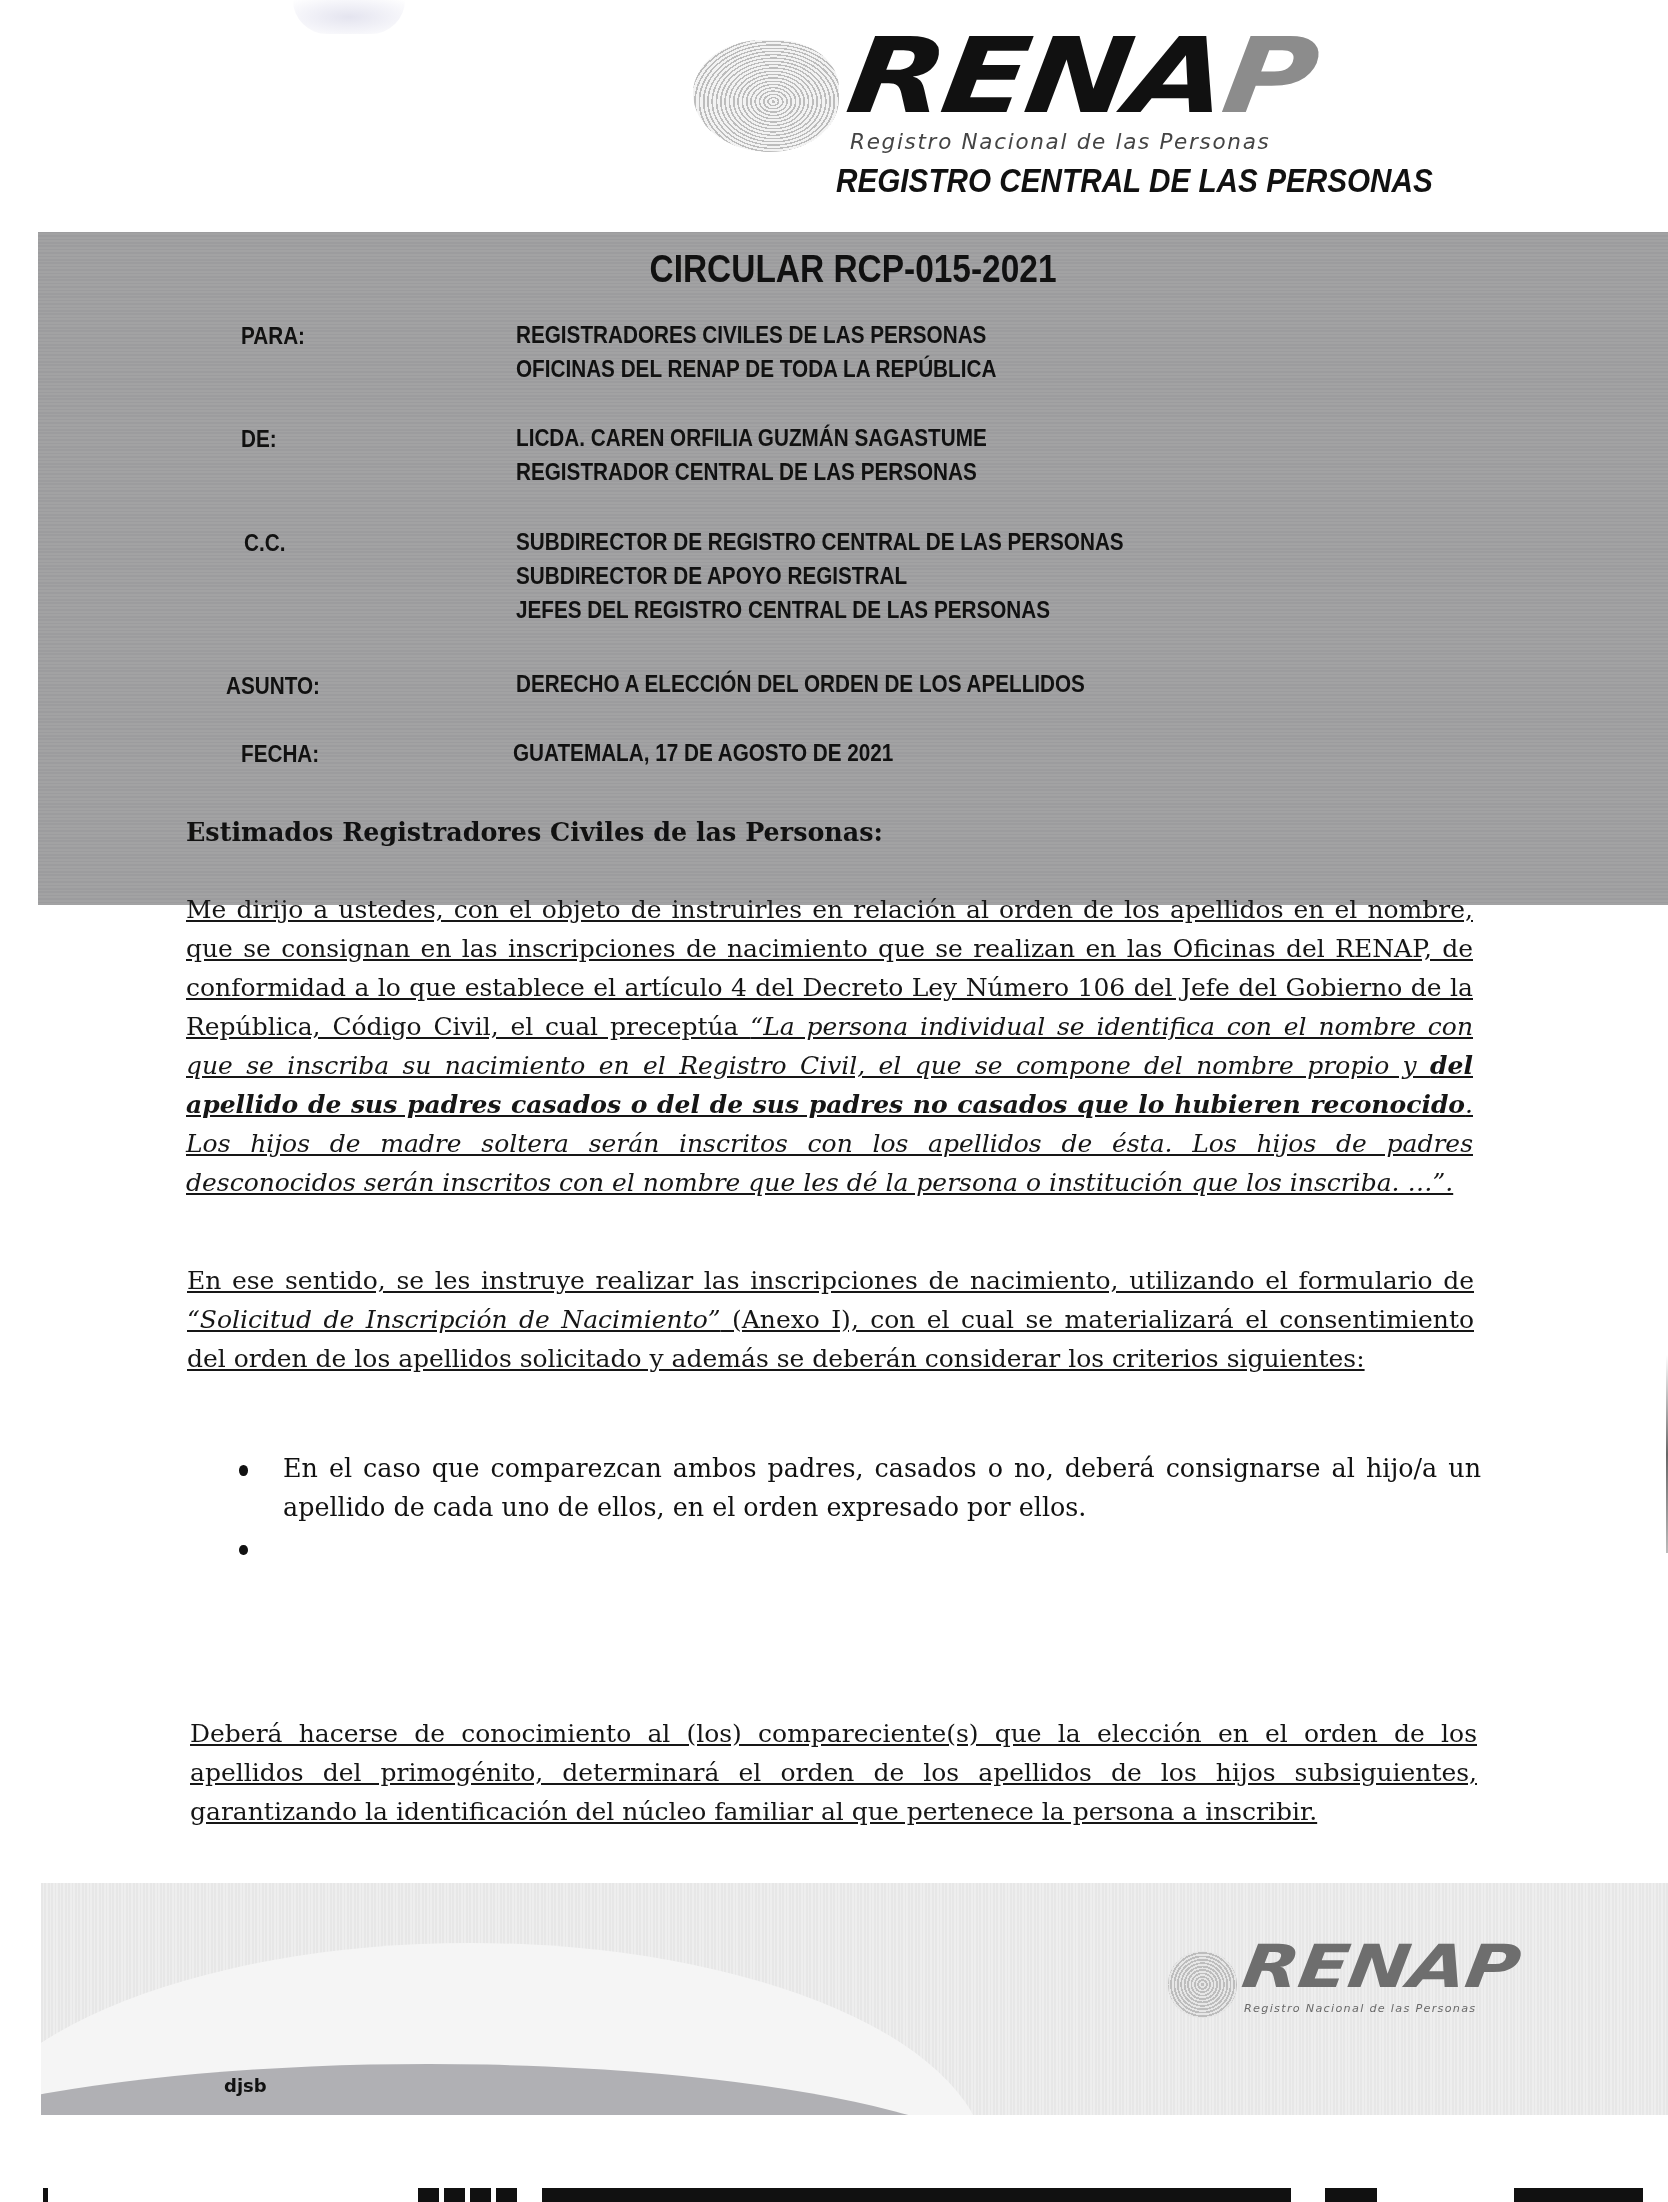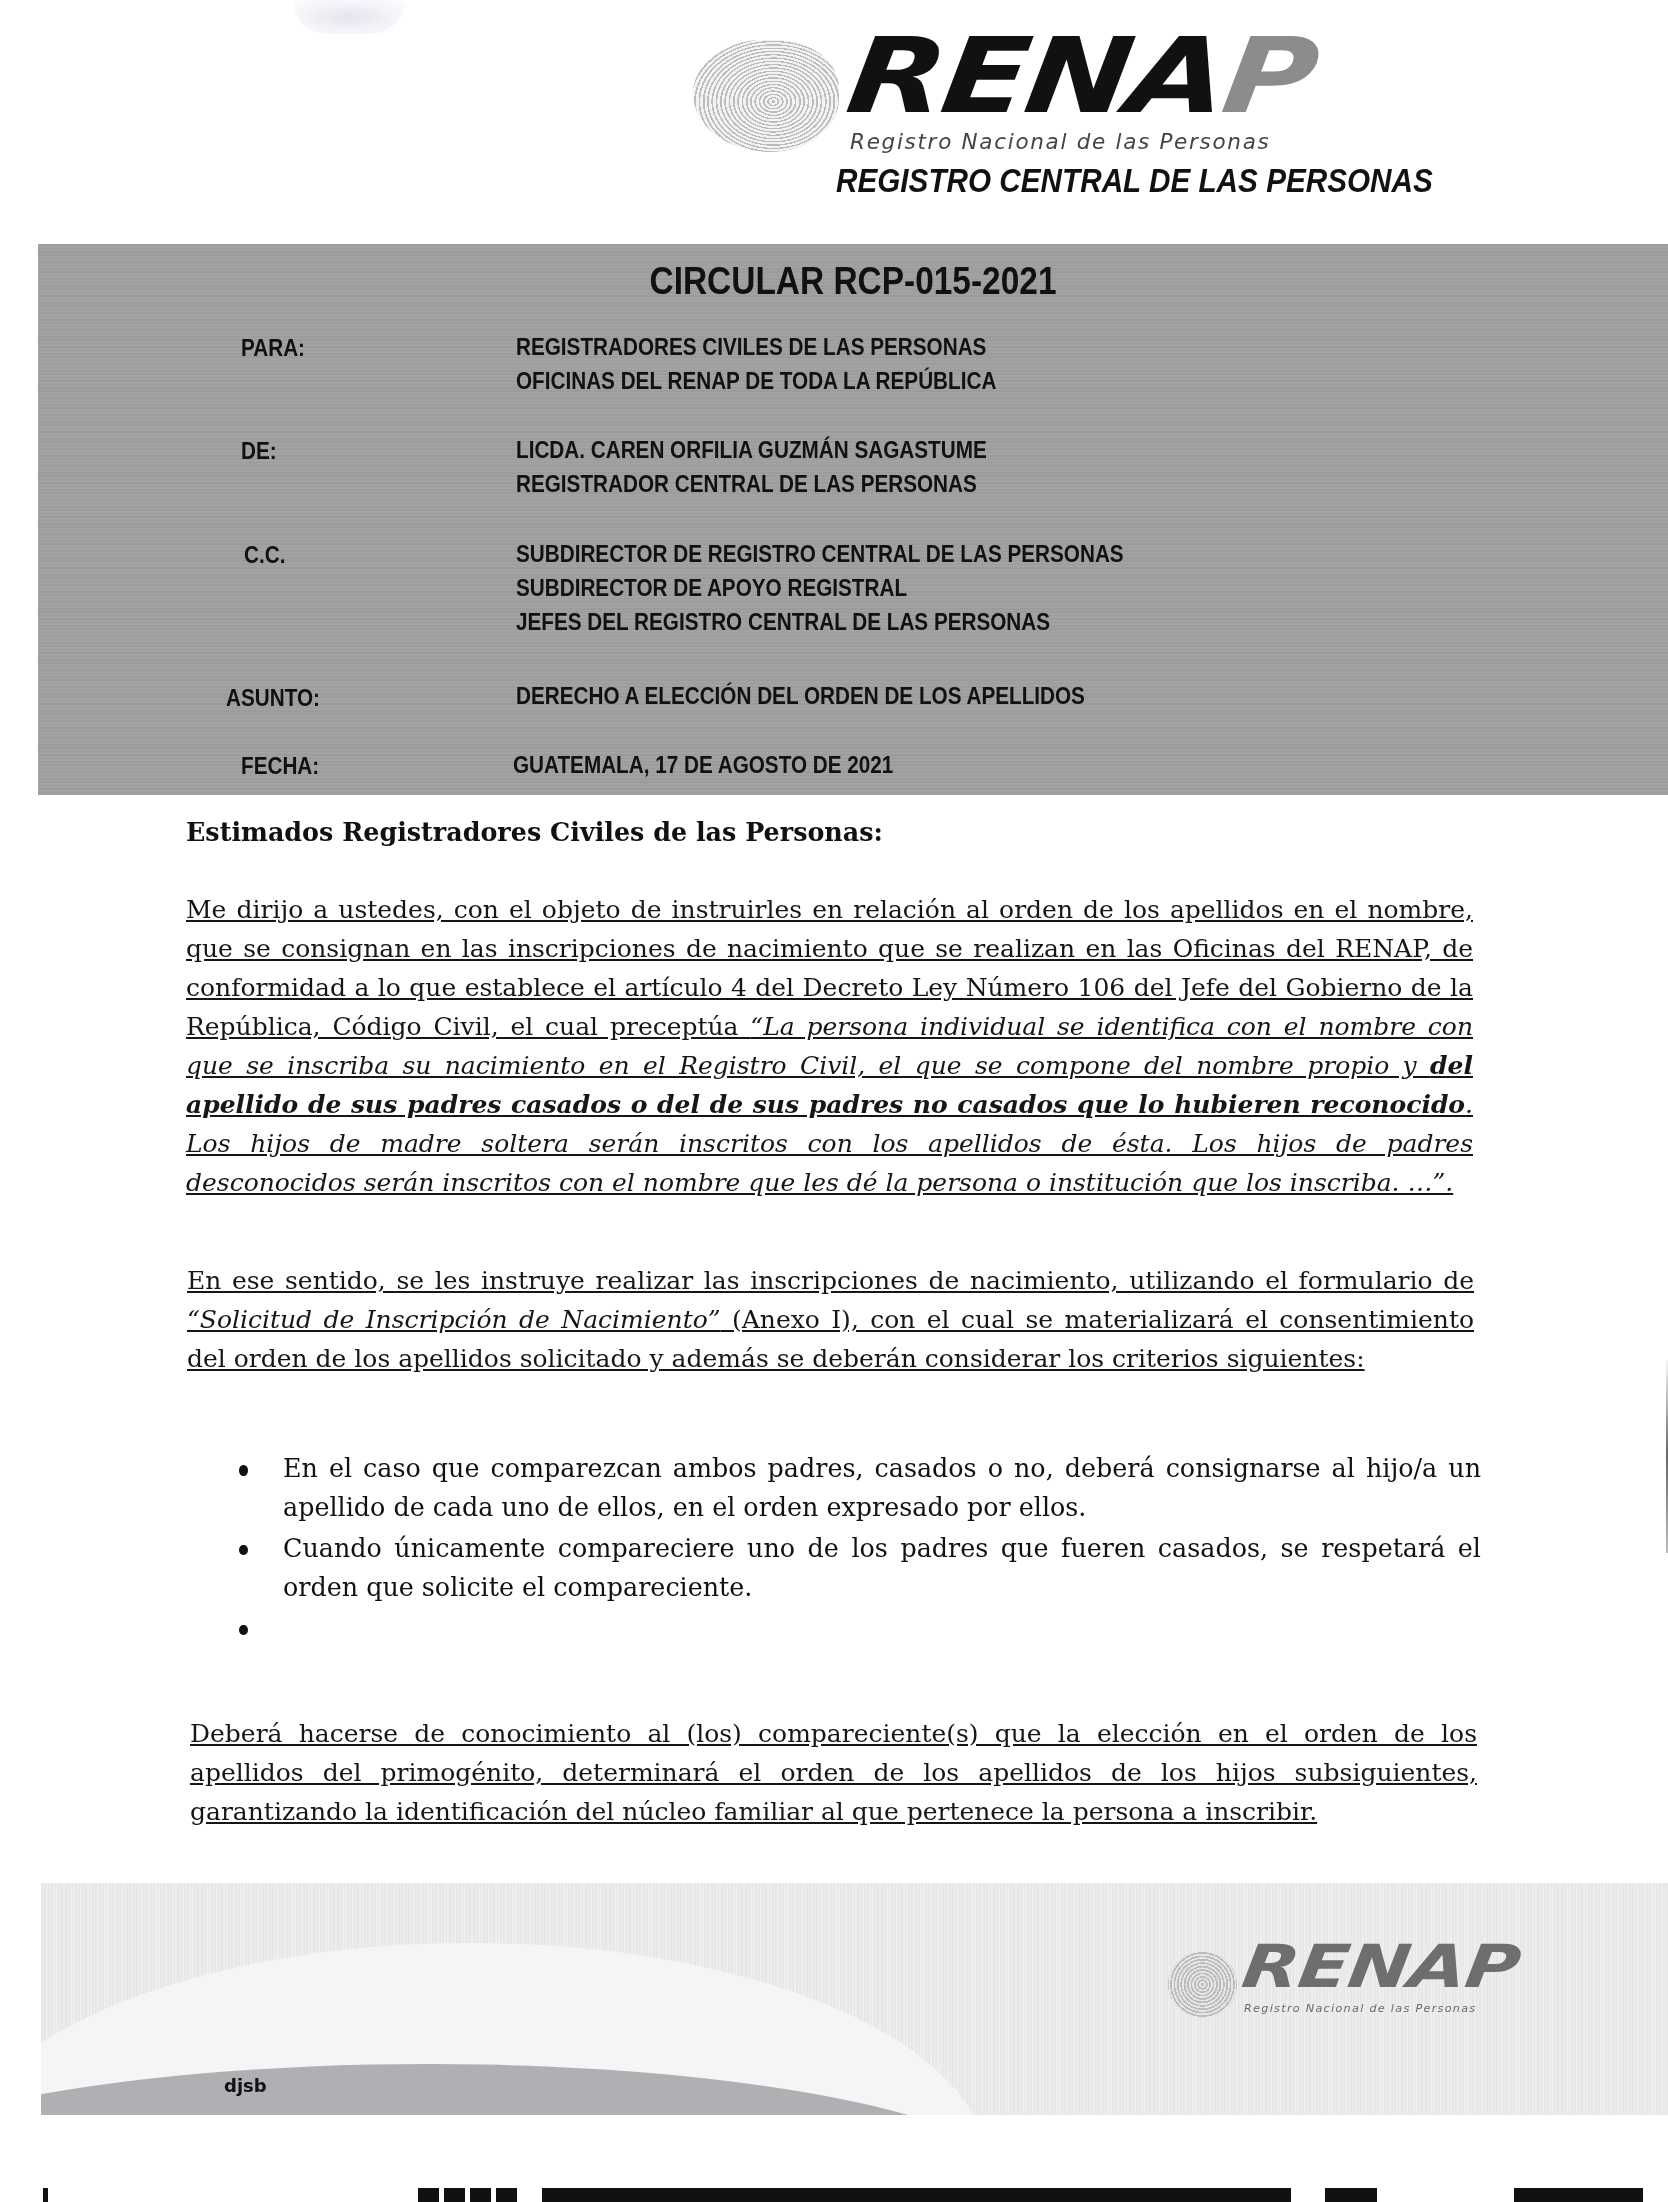--- a/index.html
+++ b/index.html
@@ -26,7 +26,7 @@
     font-size: 33px; color: #111; transform: scaleX(0.9); transform-origin: left top; }
 
   
-  .memo { left: 38px; top: 244px; width: 1630px; height: 551px;
+  .memo { left: 38px; top: 232px; width: 1630px; height: 673px;
     background: repeating-linear-gradient(0deg, #a2a2a3 0 1.7px, #9c9c9e 1.7px 3.4px); }
   .memo-title { left: 0; width: 1630px; top: 15.5px; text-align: center; font-family: "Liberation Sans", sans-serif;
     font-weight: bold; font-size: 38px; color: #111; transform: scaleX(0.88); }

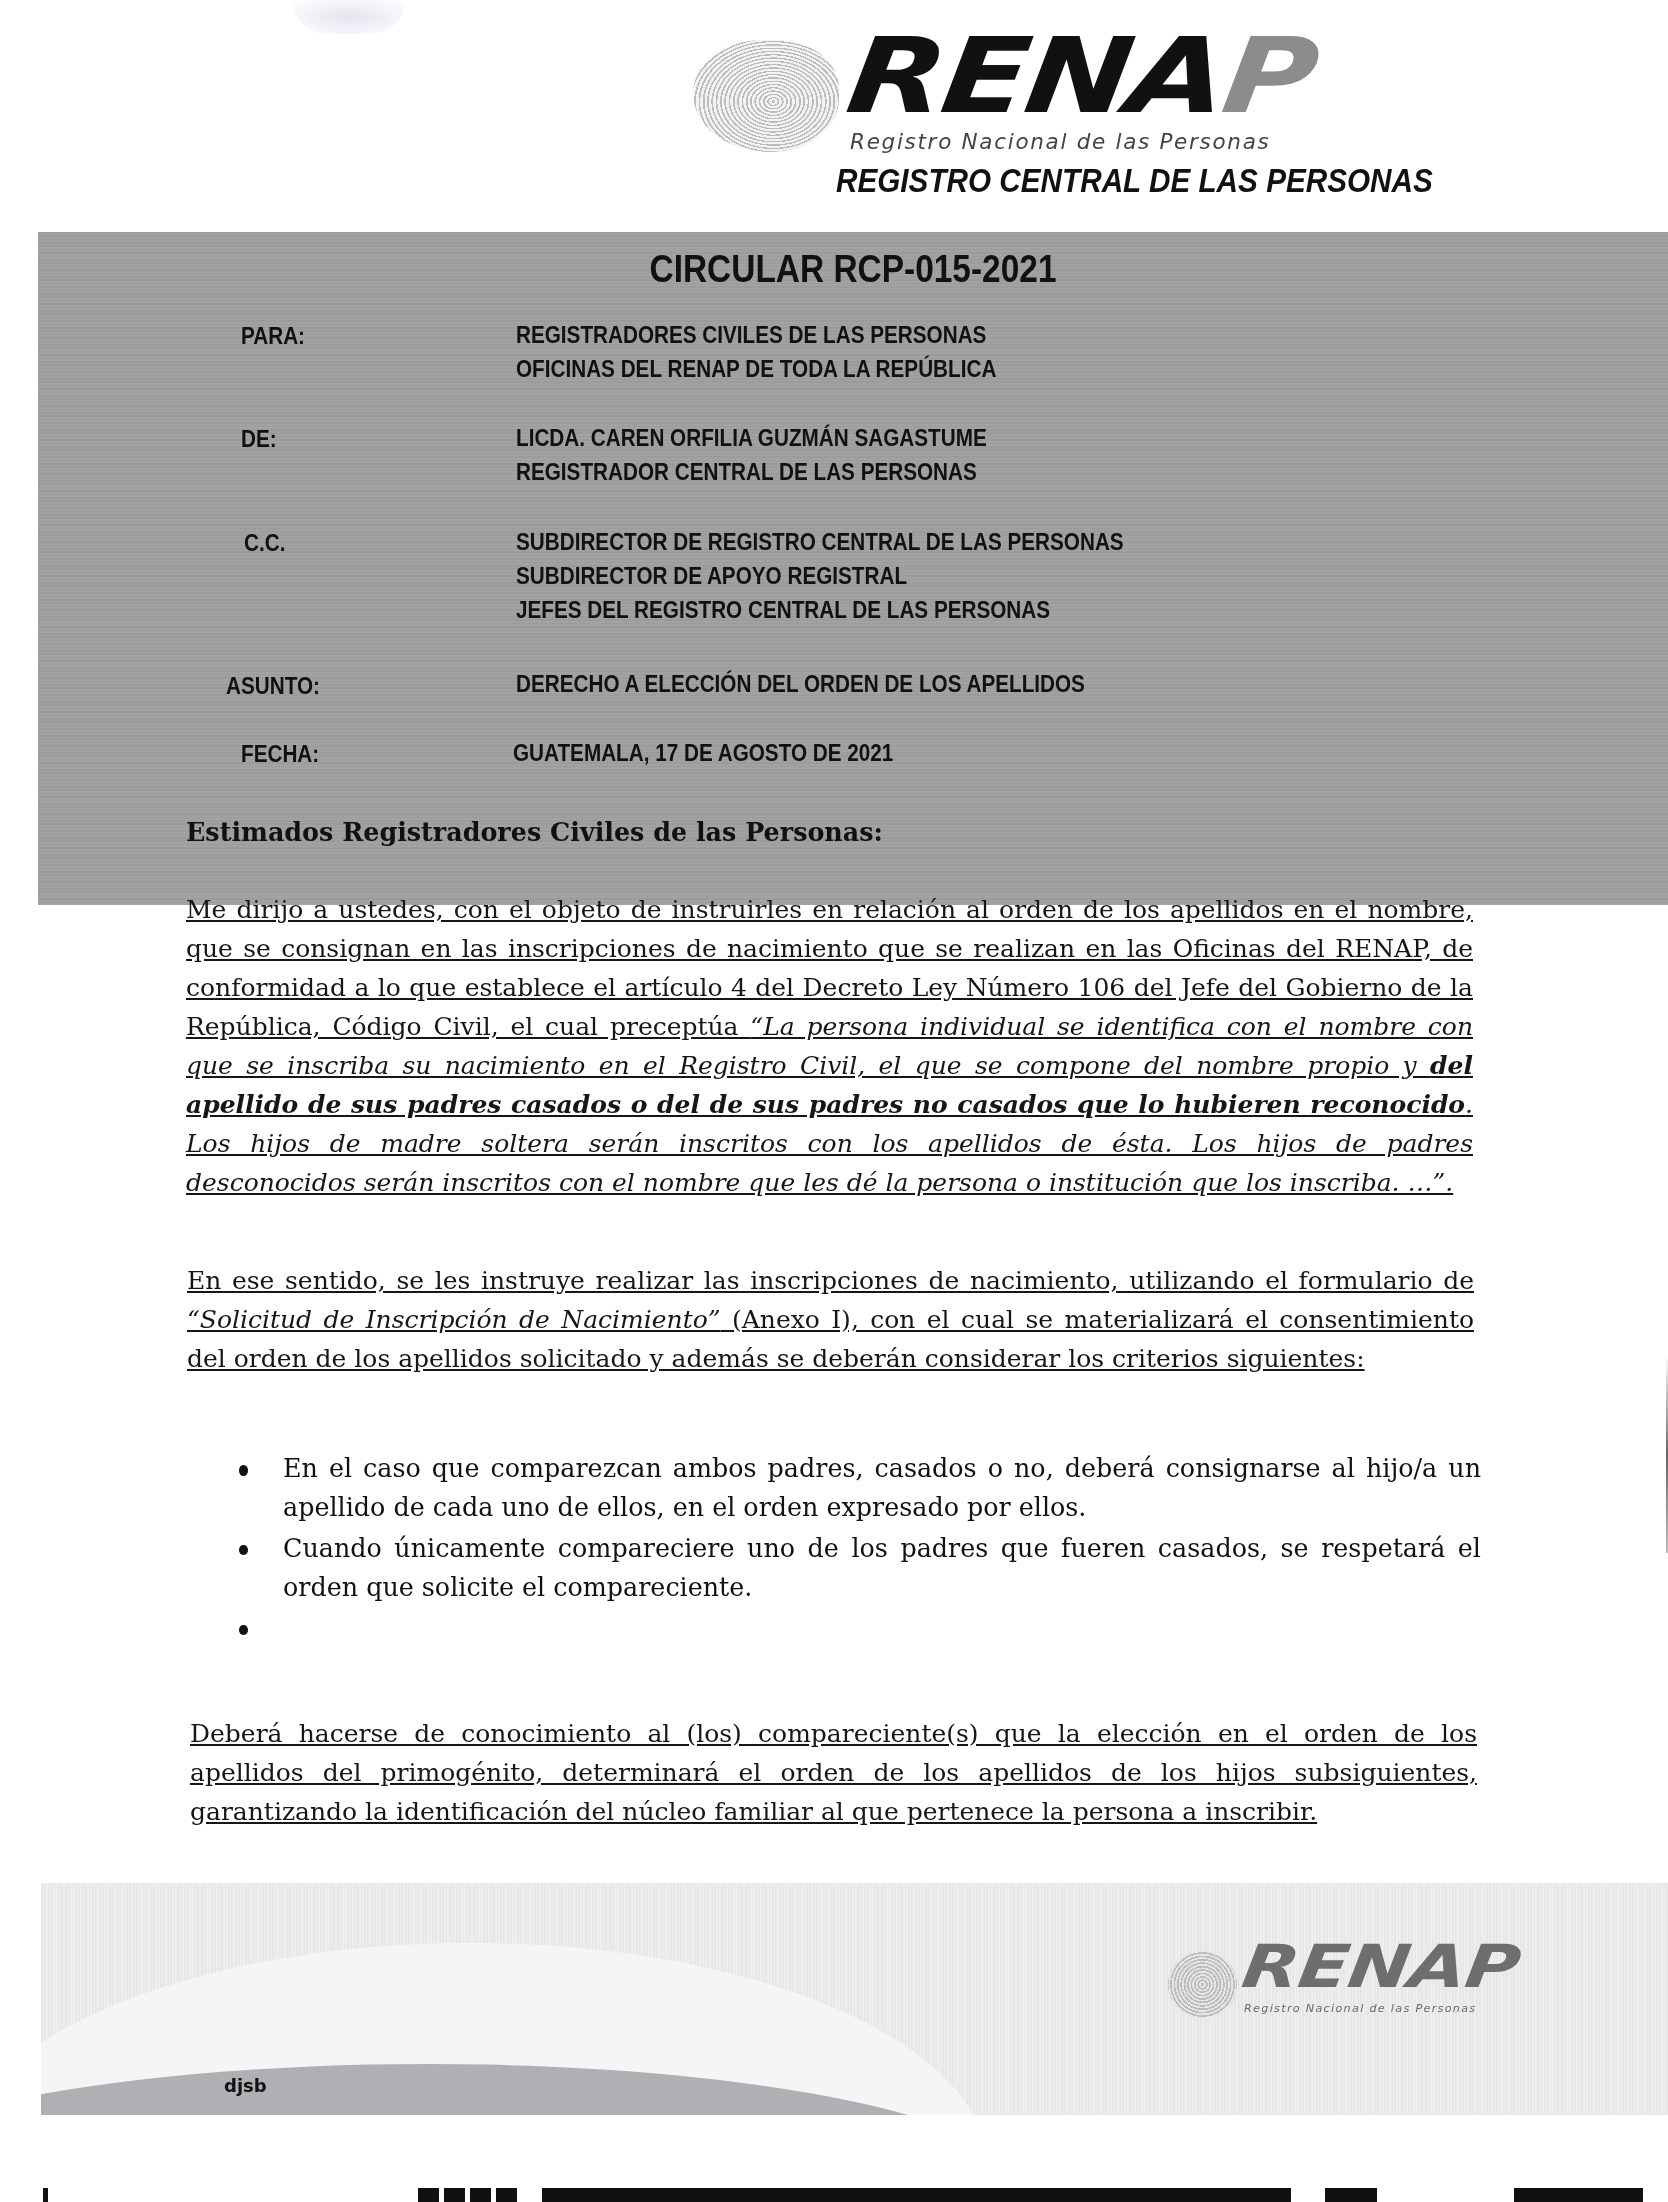--- a/index.html
+++ b/index.html
@@ -118,7 +118,6 @@
 
 <ul class="abs bullets">
   <li><span class="dot"></span><span>En el caso que comparezcan ambos padres, casados o no, deberá consignarse al hijo/a un apellido de cada uno de ellos, en el orden expresado por ellos.</span></li>
-  <li><span class="dot"></span><span>Cuando únicamente compareciere uno de los padres que fueren casados, se respetará el orden que solicite el compareciente.</span></li>
   <li><span class="dot"></span></li>
 </ul>
 

